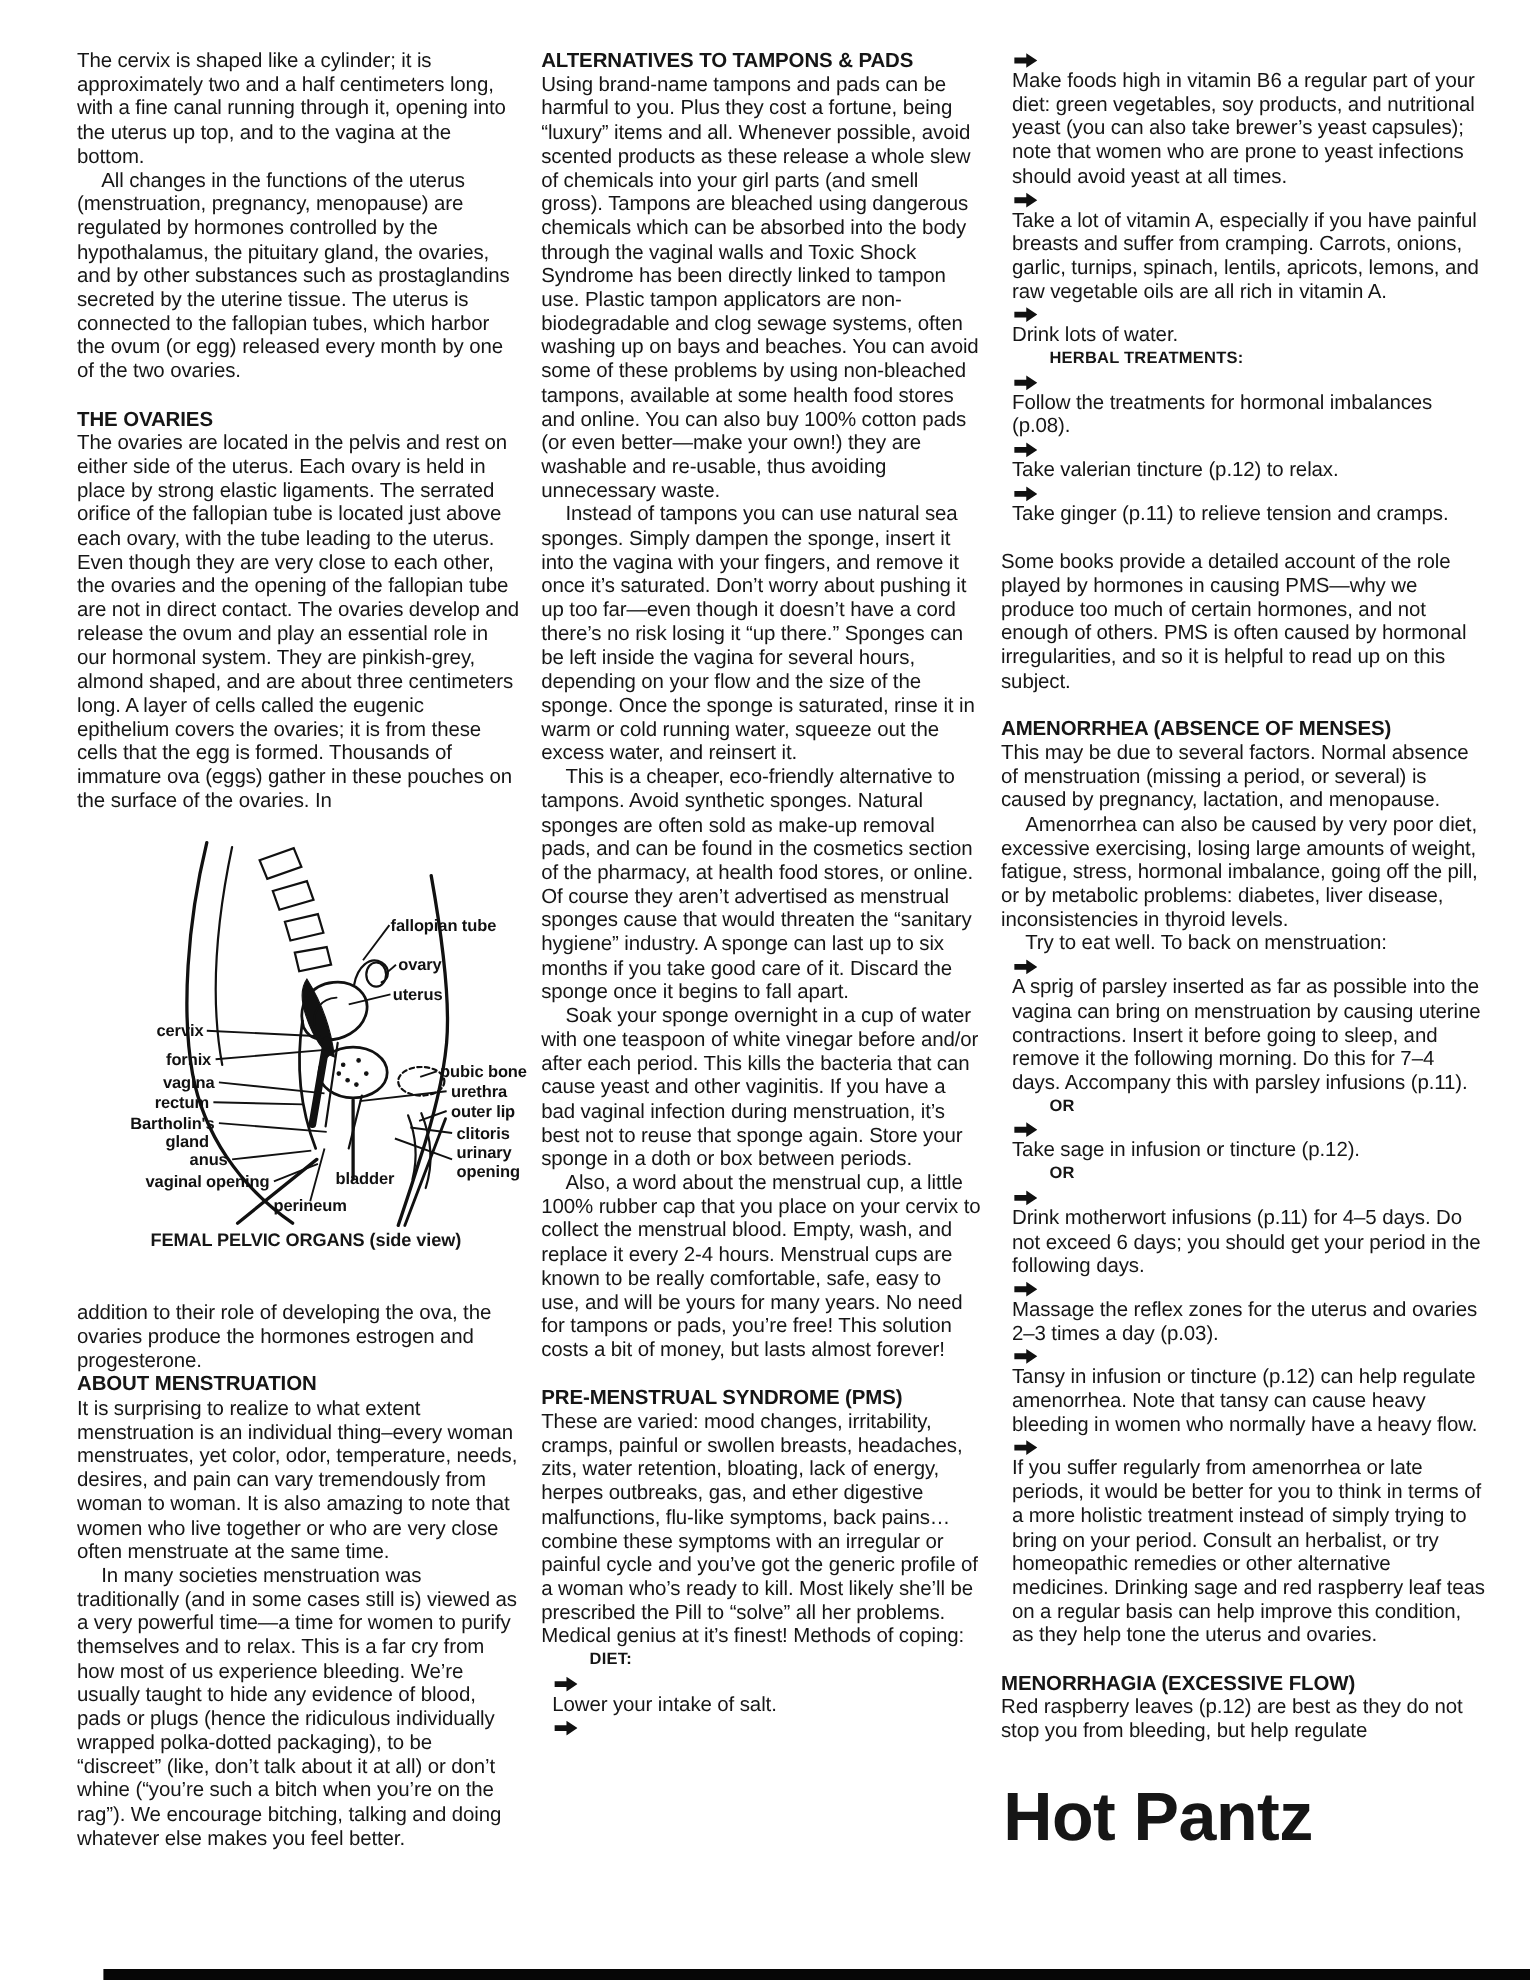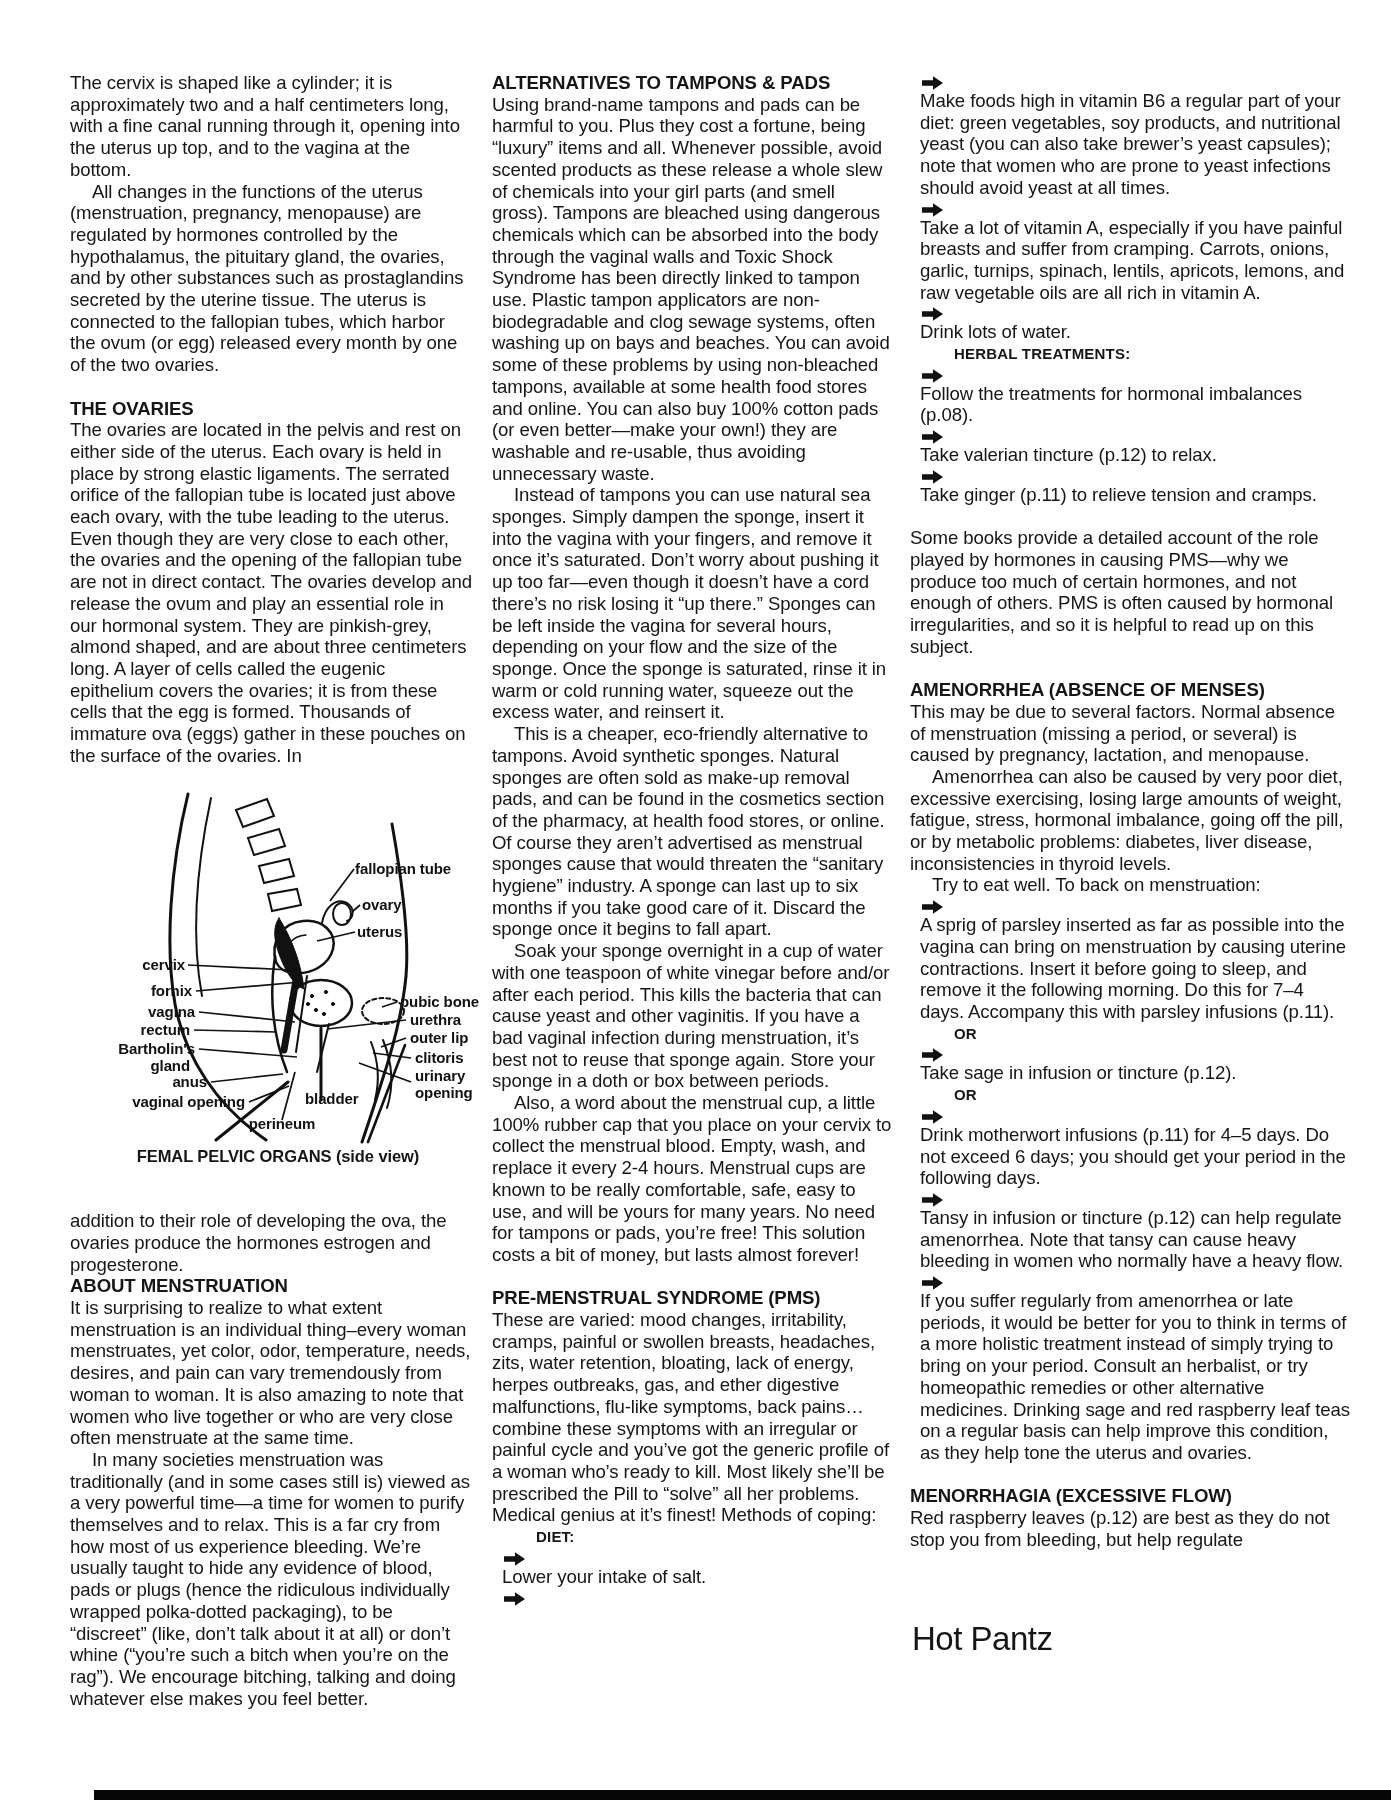--- a/index.html
+++ b/index.html
@@ -8,7 +8,7 @@
     font-family:"Liberation Sans","DejaVu Sans",sans-serif;color:#161616;
     overflow:hidden;
   }
-  .cols{position:absolute;top:72px;left:70px;display:flex;gap:18px;}
+  .cols{position:absolute;top:44px;left:70px;display:flex;gap:18px;}
   .col{font-size:18.6px;line-height:21.7px;letter-spacing:-0.1px;}
   .col-1{width:404px;}
   .col-2{width:400px;}

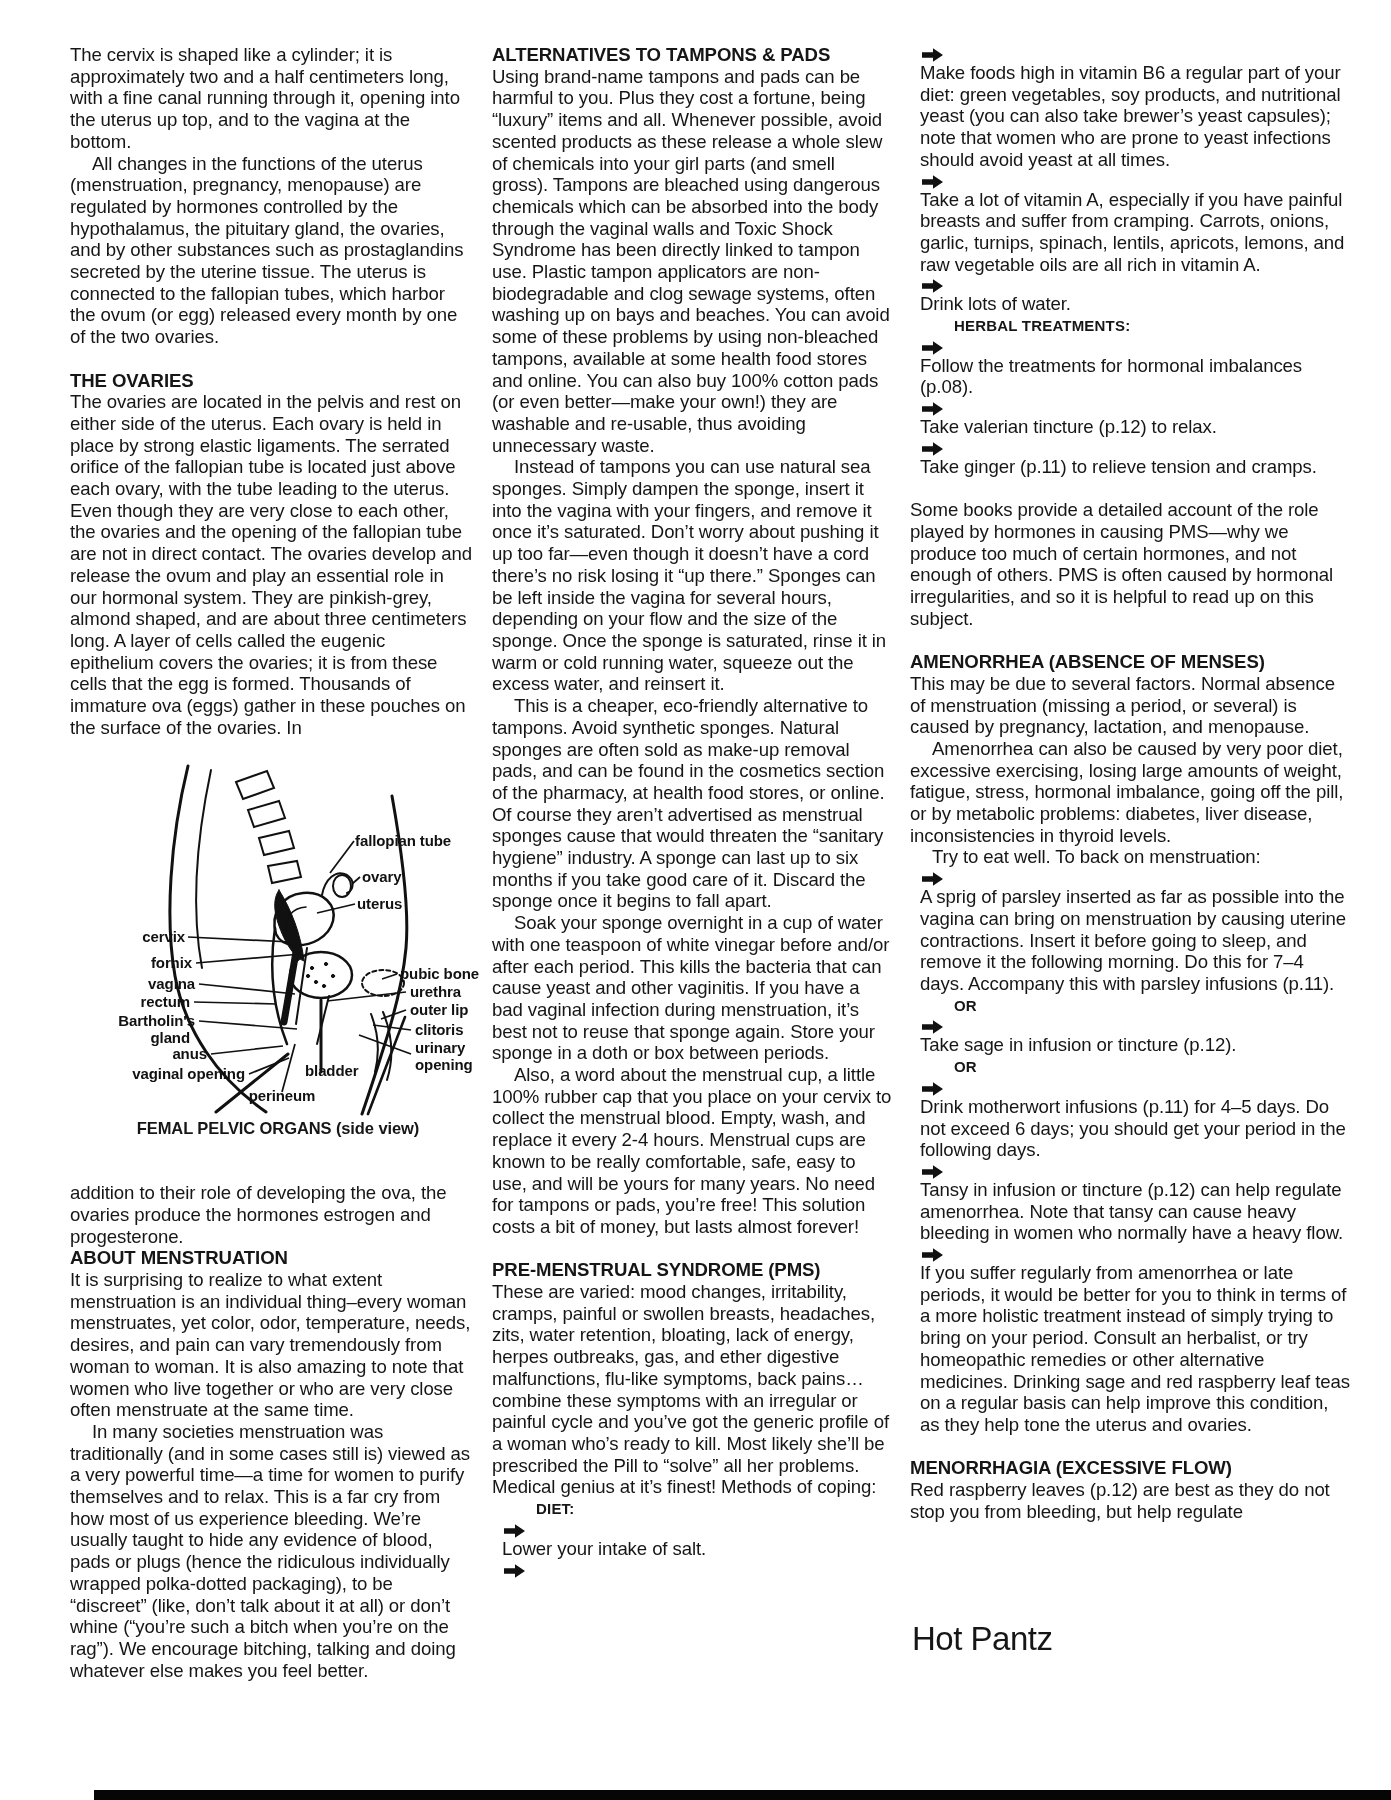--- a/index.html
+++ b/index.html
@@ -218,6 +218,12 @@
         <svg class="arr" viewBox="0 0 22 14">
             <path d="M0 4.2 h11.5 V0 L22 7 L11.5 14 V9.8 H0 z"></path>
           </svg>
+        <span class="btxt">Massage the reflex zones for the uterus and ovaries 2–3 times a day (p.03).</span>
+      </div>
+      <div class="bullet">
+        <svg class="arr" viewBox="0 0 22 14">
+            <path d="M0 4.2 h11.5 V0 L22 7 L11.5 14 V9.8 H0 z"></path>
+          </svg>
         <span class="btxt">Tansy in infusion or tincture (p.12) can help regulate amenorrhea. Note that tansy can cause heavy bleeding in women who normally have a heavy flow.</span>
       </div>
       <div class="bullet">

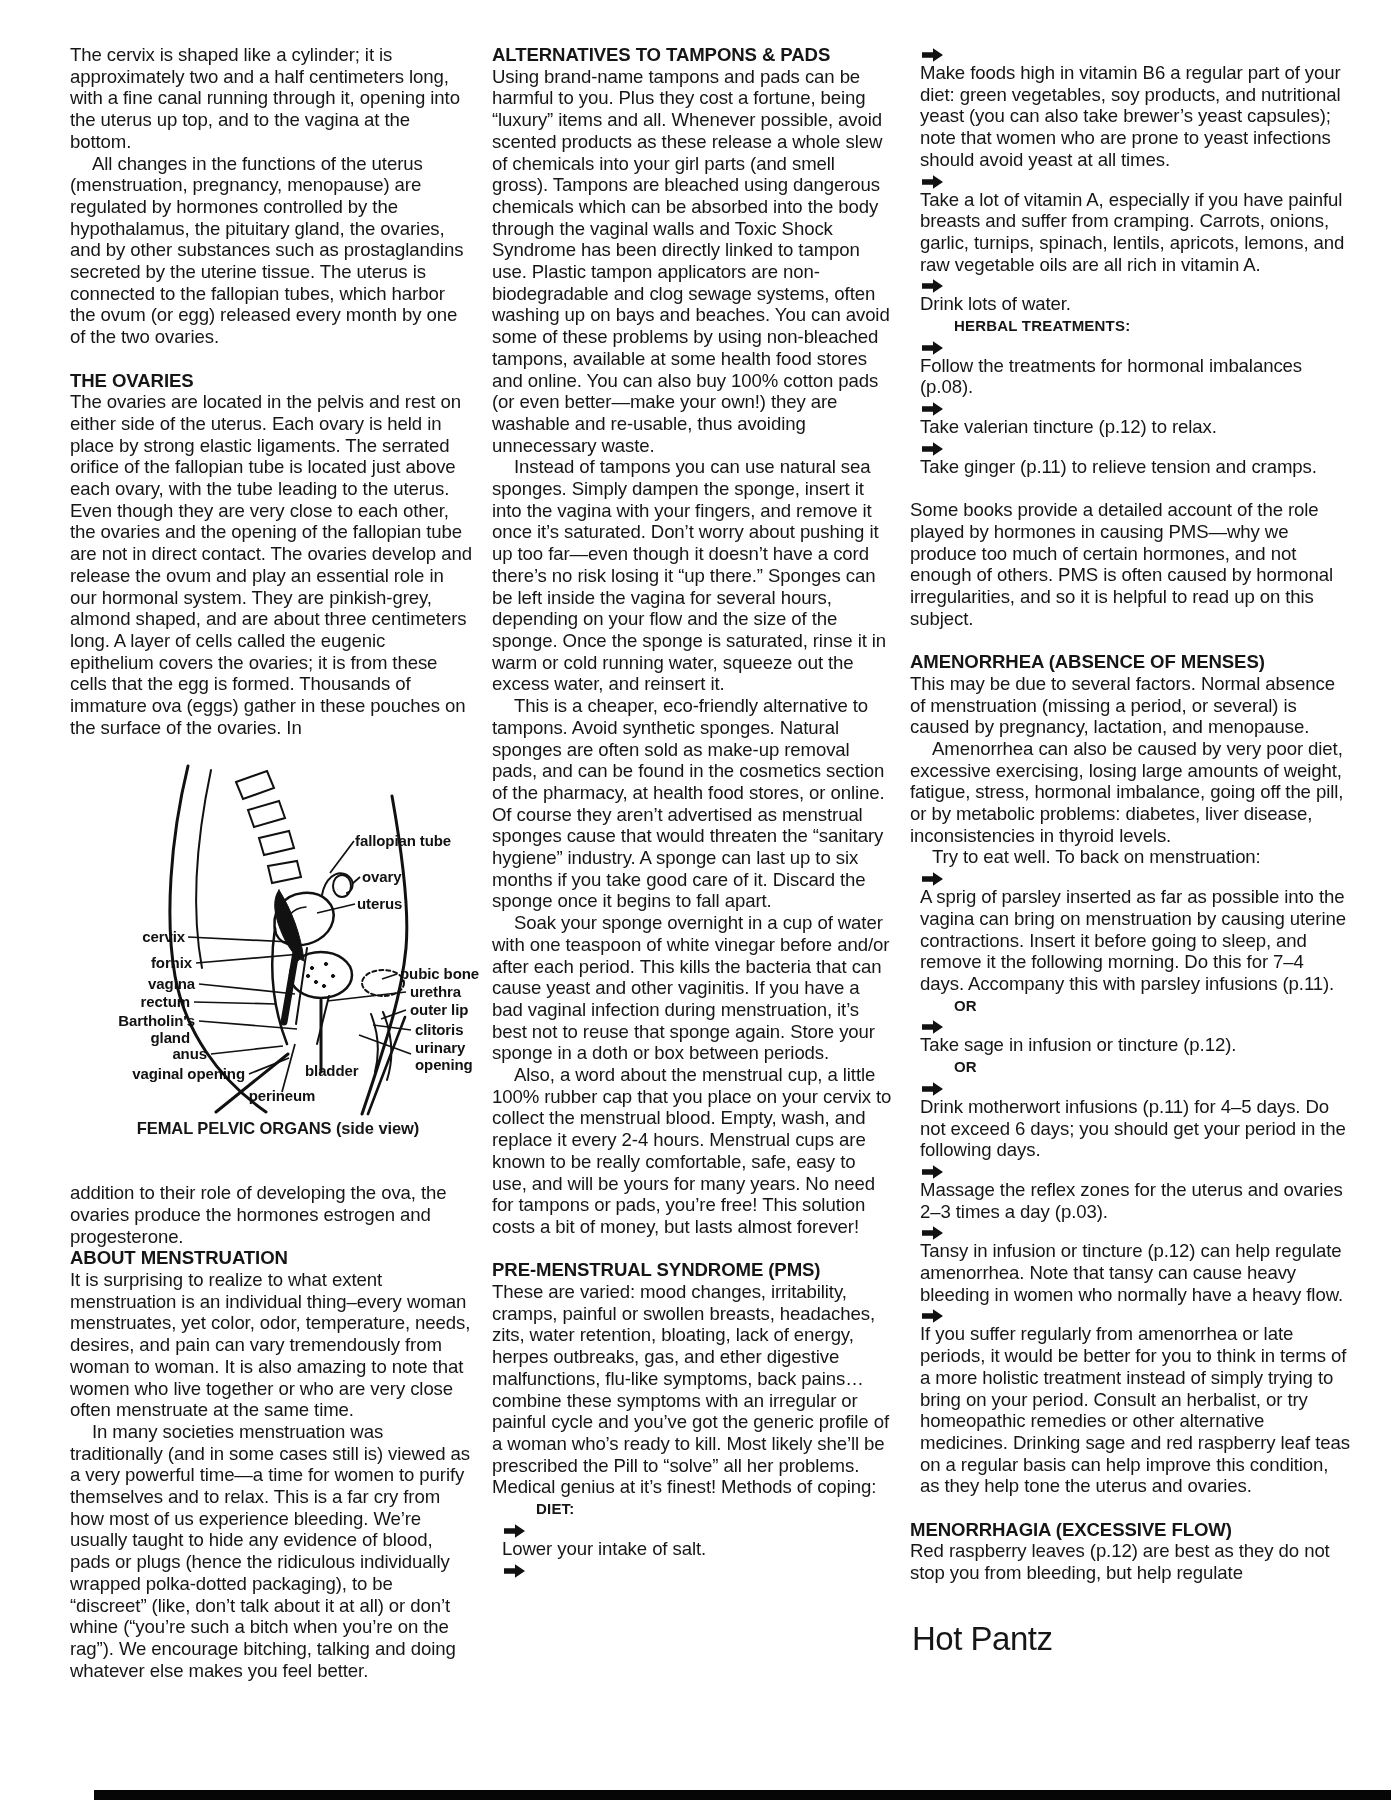--- a/index.html
+++ b/index.html
@@ -27,7 +27,7 @@
   .diagram svg text{font-family:"Liberation Sans","DejaVu Sans",sans-serif;font-weight:bold;font-size:15px;fill:#111;}
   figcaption{font-weight:bold;font-size:16.5px;text-align:center;width:360px;margin:6px 0 0 28px;}
   .footer{position:absolute;left:912px;top:1622px;display:flex;align-items:baseline;}
-  .zine-name{font-size:33px;font-weight:normal;letter-spacing:-.5px;line-height:1;text-align:center;}
+  .zine-name{font-size:62px;font-weight:bold;letter-spacing:-.5px;line-height:1;text-align:center;}
   .page-num{font-size:112px;font-weight:bold;margin-left:32px;letter-spacing:-3px;line-height:1;}
   .edge-bar{position:absolute;left:94px;right:0;bottom:0;height:10px;background:#060606;}
   .art{stroke:#111;fill:none;stroke-linecap:round;}

